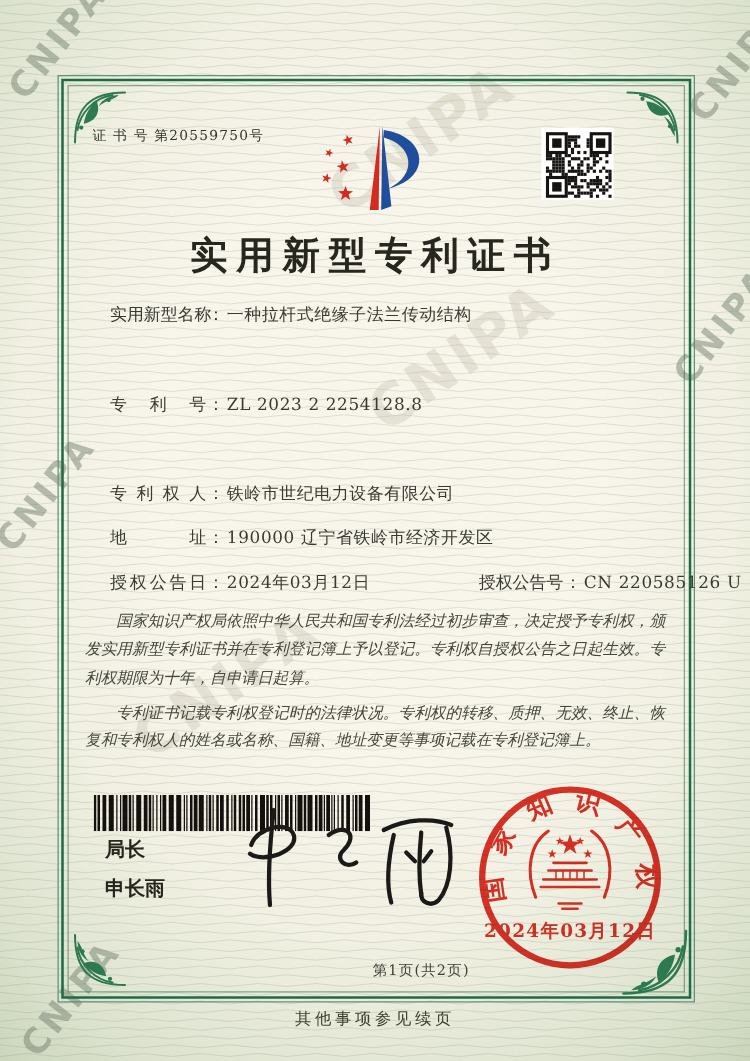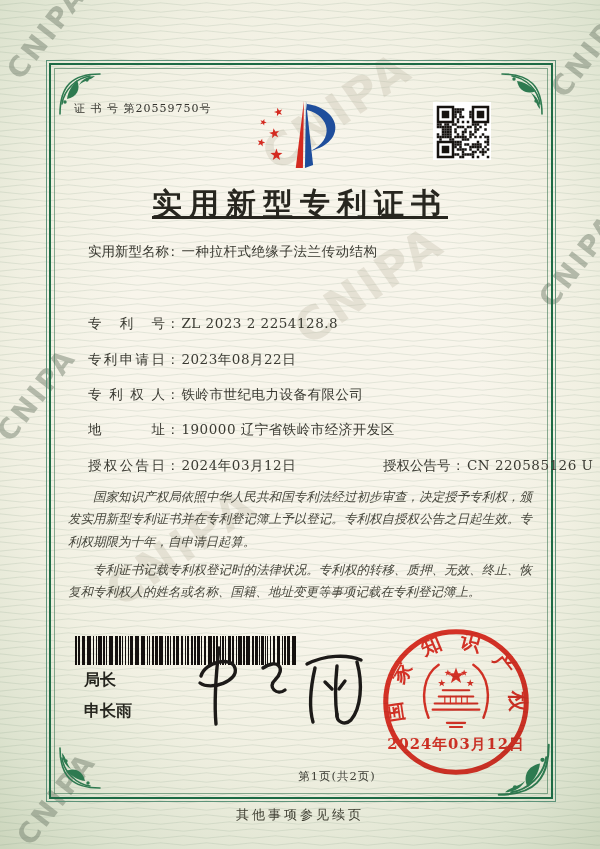--- a/index.html
+++ b/index.html
@@ -31,7 +31,7 @@
   #qr rect.m{fill:#161310;}
 
   .title{position:absolute;left:0;top:184px;width:100%;margin:0;text-align:center;
-    font-size:30px;font-weight:bold;letter-spacing:7px;color:#27261f;text-decoration:underline;}
+    font-size:30px;font-weight:bold;letter-spacing:7px;color:#27261f;}
 
   .field{position:absolute;left:88px;width:460px;font-size:13.5px;color:#3a3a32;white-space:nowrap;}
   .flabel{display:inline-block;width:5.7em;text-align:justify;text-align-last:justify;vertical-align:bottom;}

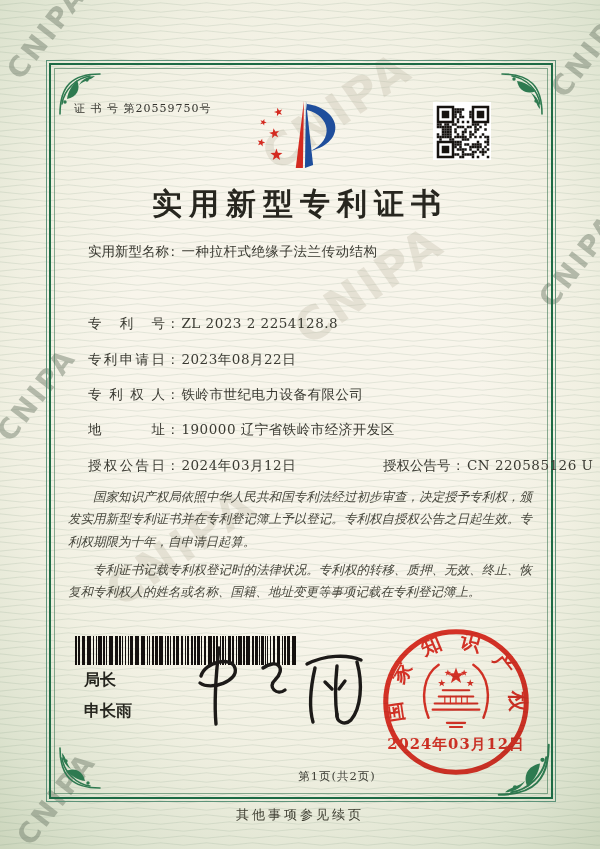--- a/index.html
+++ b/index.html
@@ -418,9 +418,6 @@
   <div class="field" style="top:315px">
     <span class="flabel">专利号</span><span class="colon">：</span><span class="fvalue">ZL 2023 2 2254128.8</span>
   </div>
-  <div class="field" style="top:351px">
-    <span class="flabel">专利申请日</span><span class="colon">：</span><span class="fvalue">2023年08月22日</span>
-  </div>
   <div class="field" style="top:386px">
     <span class="flabel">专利权人</span><span class="colon">：</span><span class="fvalue">铁岭市世纪电力设备有限公司</span>
   </div>

